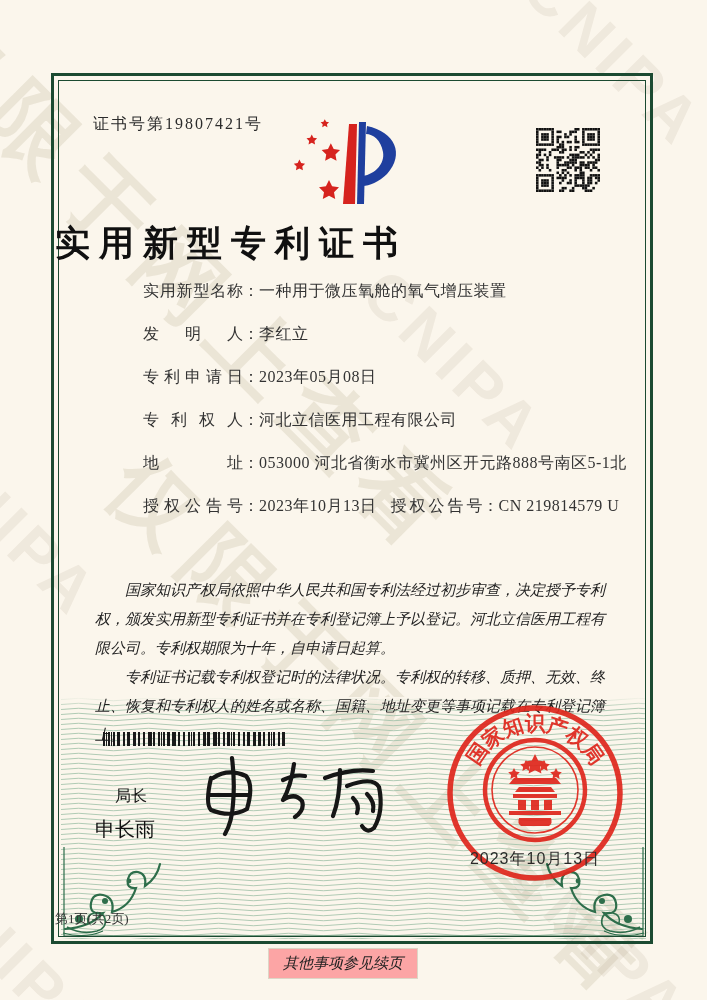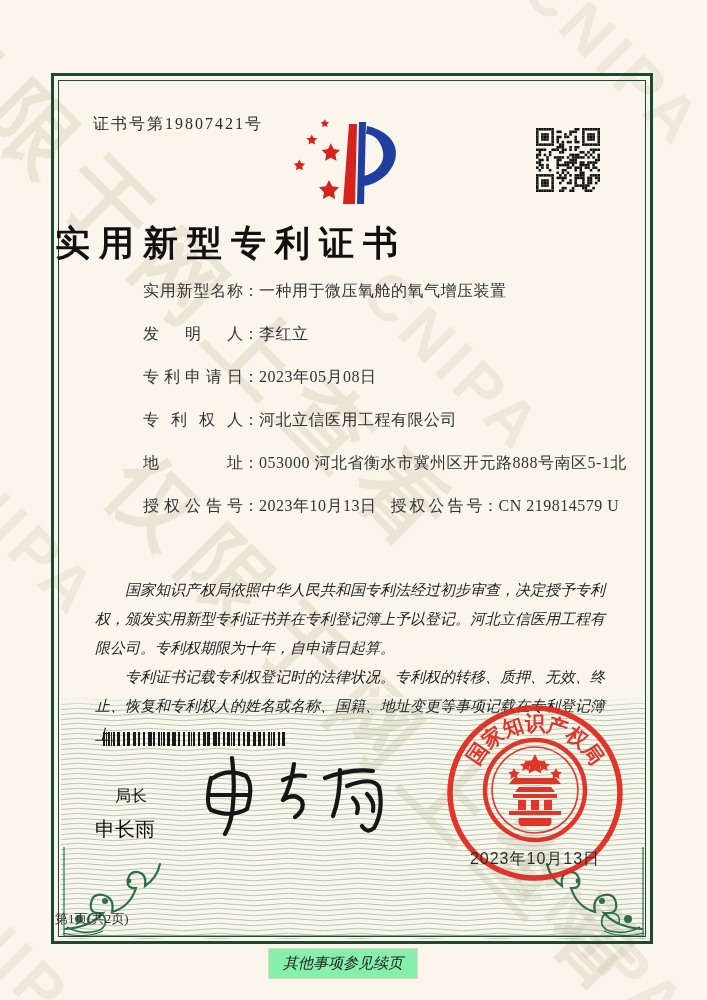--- a/index.html
+++ b/index.html
@@ -63,7 +63,7 @@
       font-size:13px;color:#333;}
 
   .cont-box{position:absolute;left:268px;top:948px;width:148px;height:29px;
-      background:#86efac;border:1px solid #ddd6c6;text-align:center;
+      background:#fca5a5;border:1px solid #ddd6c6;text-align:center;
       line-height:29px;font-size:15px;color:#222;font-style:italic;}
 </style>
 </head>

